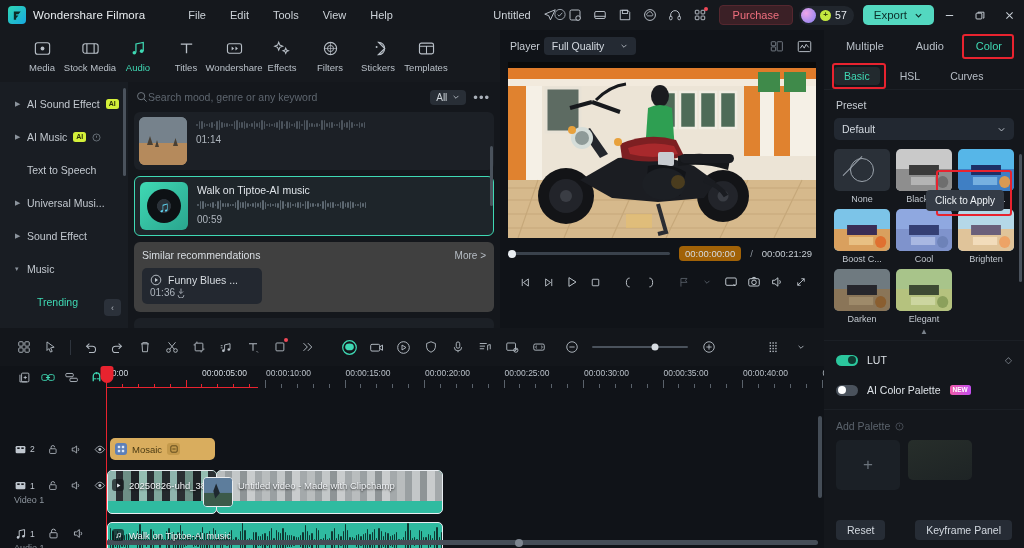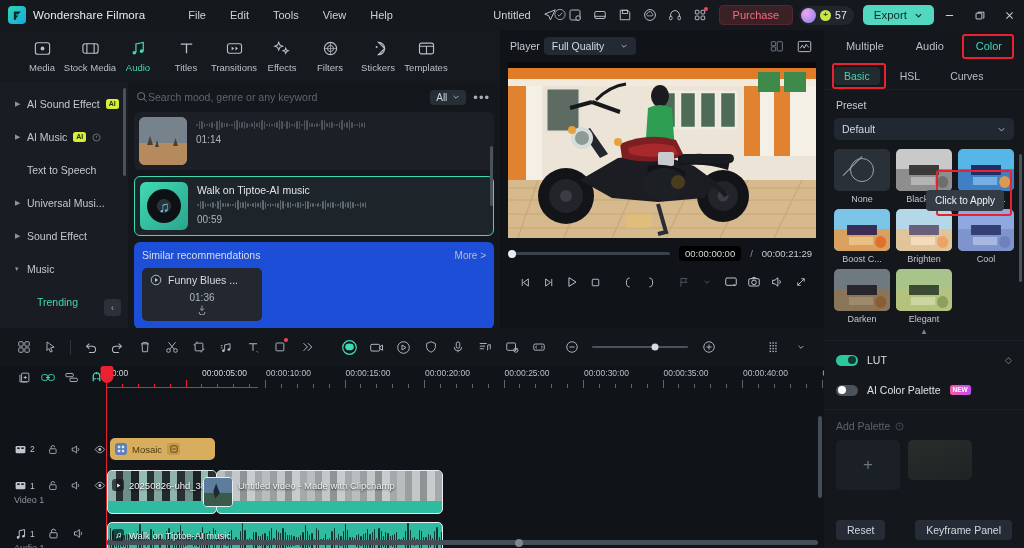--- a/index.html
+++ b/index.html
@@ -375,7 +375,7 @@
           <rect x="2.6" y="5" width="14.8" height="10" rx="2" fill="none" stroke="currentColor" stroke-width="1.2"></rect>
           <path d="M7 8 L9.6 10 L7 12 Z M11 8 L13.6 10 L11 12 Z" fill="currentColor"></path>
         </svg>
-      <span class="lbl">Transitions</span>
+      <span class="lbl">Wondershare</span>
     </div>
     <div class="tt">
       <svg width="19" height="19" viewBox="0 0 20 20">

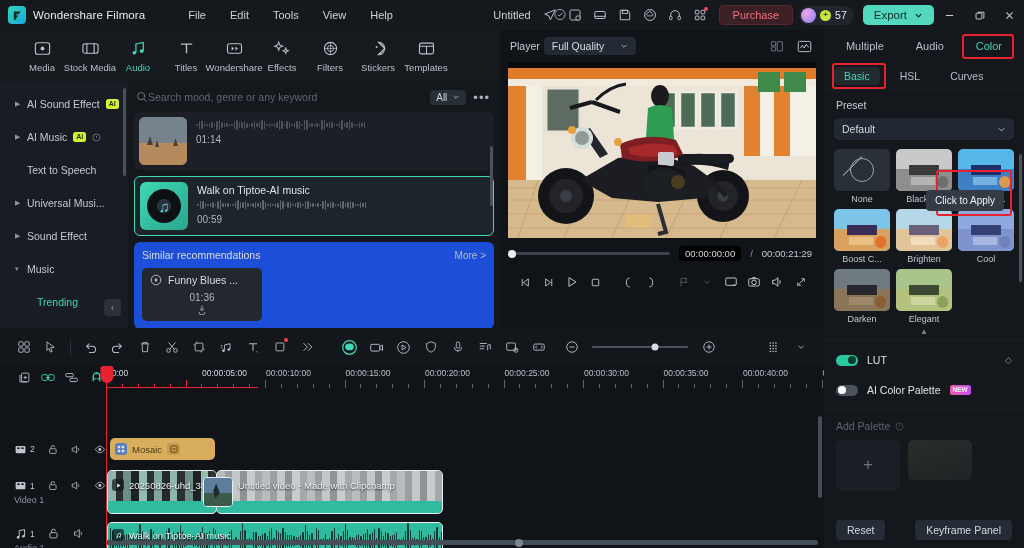--- a/index.html
+++ b/index.html
@@ -103,7 +103,7 @@
   .wave i { display:block; width:1.5px; background:#4b535c; border-radius:1px; }
   .acard.sel .wave i { background:#5c6770; }
   .atime { font-size:10px; color:#aeb5bd; margin-top:3px;}
-  .simcard { background:#1d4ed8; border-radius:6px; padding:7px 8px 8px; }
+  .simcard { background:#404040; border-radius:6px; padding:7px 8px 8px; }
   .simhead { display:flex; justify-content:space-between; align-items:center; margin-bottom:7px;}
   .simhead .t { font-size:10.5px; color:#d8dde2;}
   .simhead .m { font-size:10px; color:#b7bec6; cursor:pointer;}

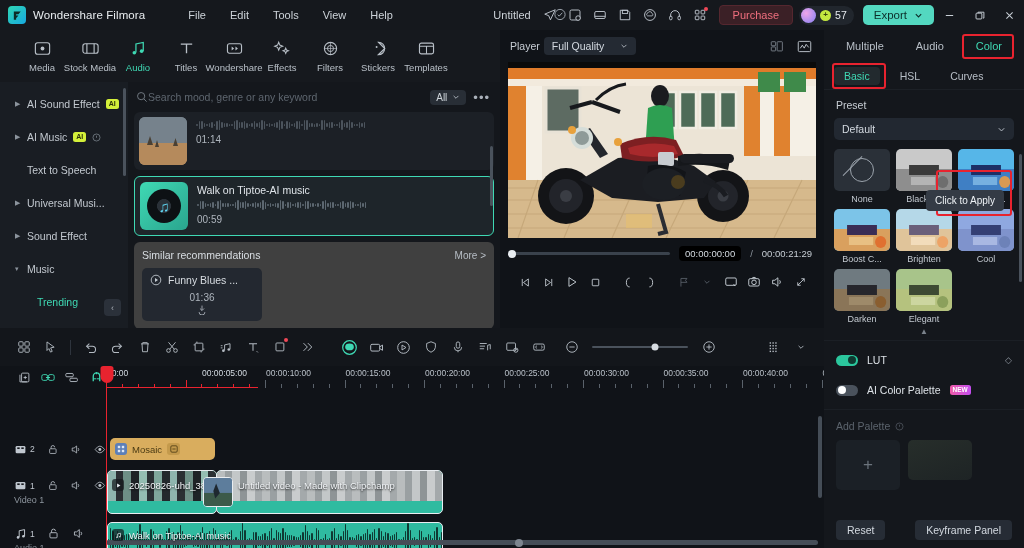--- a/index.html
+++ b/index.html
@@ -126,7 +126,7 @@
   .seekrow { display:flex; align-items:center; gap:9px; }
   .seek { flex:1; height:3px; background:#3a424c; border-radius:2px; position:relative;}
   .seek .knob { position:absolute; left:0; top:50%; transform:translate(-50%,-50%); width:8px;height:8px;border-radius:50%;background:#e9edf1;}
-  .tcbox { background:#000000; border-radius:4px; padding:2px 6px; font-size:9.5px; color:#d4dae0;}
+  .tcbox { background:#a16207; border-radius:4px; padding:2px 6px; font-size:9.5px; color:#d4dae0;}
   .tcsep { font-size:9.5px; color:#8d959e;}
   .tctotal { font-size:9.5px; color:#c7ced5;}
   .btnrow { display:flex; align-items:center; margin-top:10px; gap:0px; padding-left:2px;}

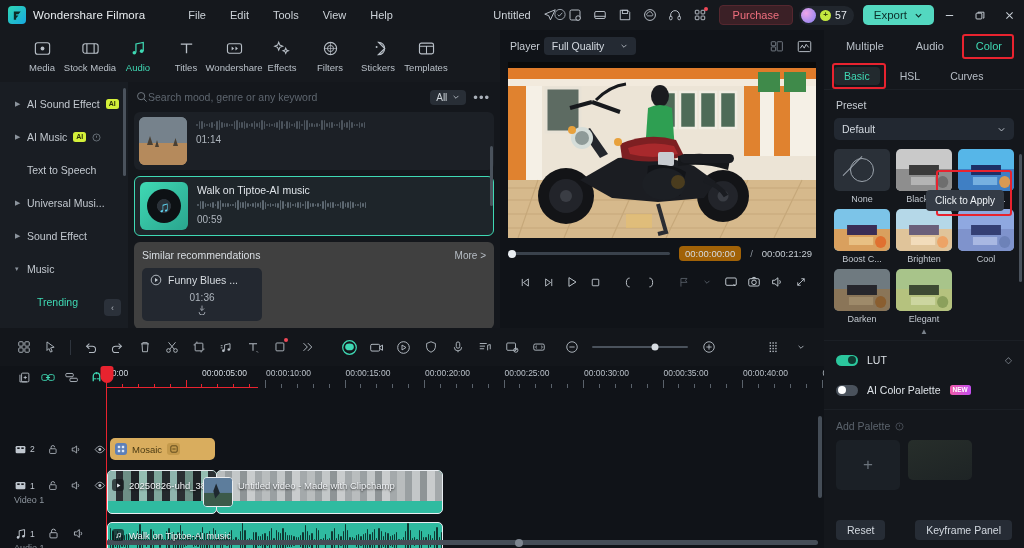--- a/index.html
+++ b/index.html
@@ -902,6 +902,18 @@
         <div class="pcell">
           <div class="pthumb">
             <svg class="bike-svg" viewBox="0 0 60 42" preserveAspectRatio="none">
+                <rect width="60" height="42" fill="#8fa8e0"></rect>
+                <rect y="20" width="60" height="22" fill="#7f93cc"></rect>
+                <rect x="14" y="16" width="32" height="10" fill="#343f74"></rect>
+                <rect x="16" y="28" width="26" height="8" fill="#a9b8e2"></rect>
+                <circle cx="50" cy="33" r="6" fill="#6d82b8"></circle>
+              </svg>
+          </div>
+          <div class="plabel">Cool</div>
+        </div>
+        <div class="pcell">
+          <div class="pthumb">
+            <svg class="bike-svg" viewBox="0 0 60 42" preserveAspectRatio="none">
                 <rect width="60" height="42" fill="#b5d8e8"></rect>
                 <rect y="20" width="60" height="22" fill="#e0c49a"></rect>
                 <rect x="14" y="16" width="32" height="10" fill="#6a5f7a"></rect>
@@ -910,18 +922,6 @@
               </svg>
           </div>
           <div class="plabel">Brighten</div>
-        </div>
-        <div class="pcell">
-          <div class="pthumb">
-            <svg class="bike-svg" viewBox="0 0 60 42" preserveAspectRatio="none">
-                <rect width="60" height="42" fill="#8fa8e0"></rect>
-                <rect y="20" width="60" height="22" fill="#7f93cc"></rect>
-                <rect x="14" y="16" width="32" height="10" fill="#343f74"></rect>
-                <rect x="16" y="28" width="26" height="8" fill="#a9b8e2"></rect>
-                <circle cx="50" cy="33" r="6" fill="#6d82b8"></circle>
-              </svg>
-          </div>
-          <div class="plabel">Cool</div>
         </div>
 
         <div class="pcell">

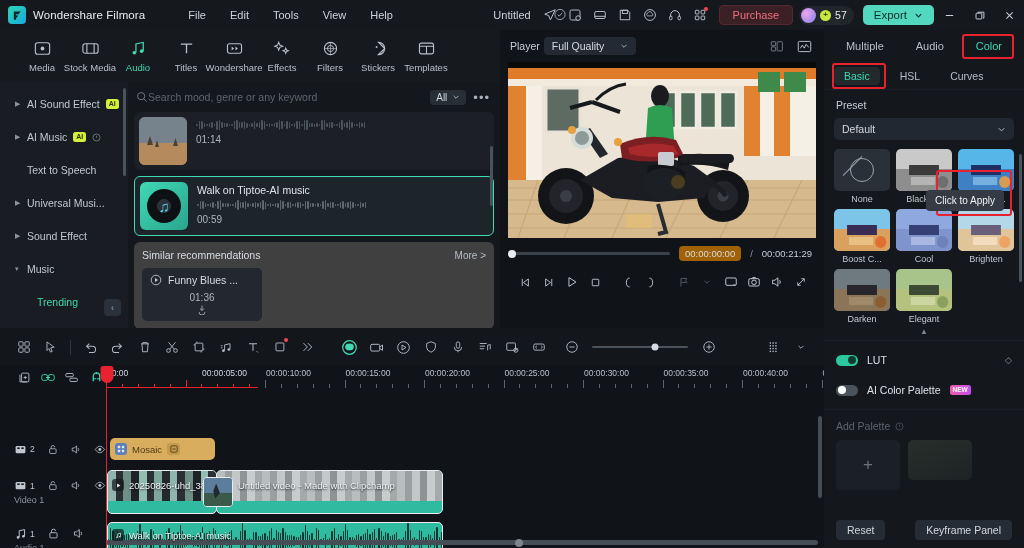--- a/index.html
+++ b/index.html
@@ -109,7 +109,7 @@
   .simhead .m { font-size:10px; color:#b7bec6; cursor:pointer;}
   .siminner { background:#232830; border-radius:5px; padding:6px 8px; width:120px;}
   .simrow1 { display:flex; align-items:center; gap:6px; font-size:10.5px; color:#d8dde2;}
-  .simrow2 { display:flex; align-items:center; justify-content:flex-start; margin-top:6px;flex-direction:column;}
+  .simrow2 { display:flex; align-items:center; justify-content:flex-start; margin-top:0;}
   .simrow2 .tm { font-size:10px; color:#aeb5bd;}
   .lib-vscroll { position:absolute; right:1px; top:34px; width:3px; height:60px; background:#4a525c; border-radius:2px;}
 

